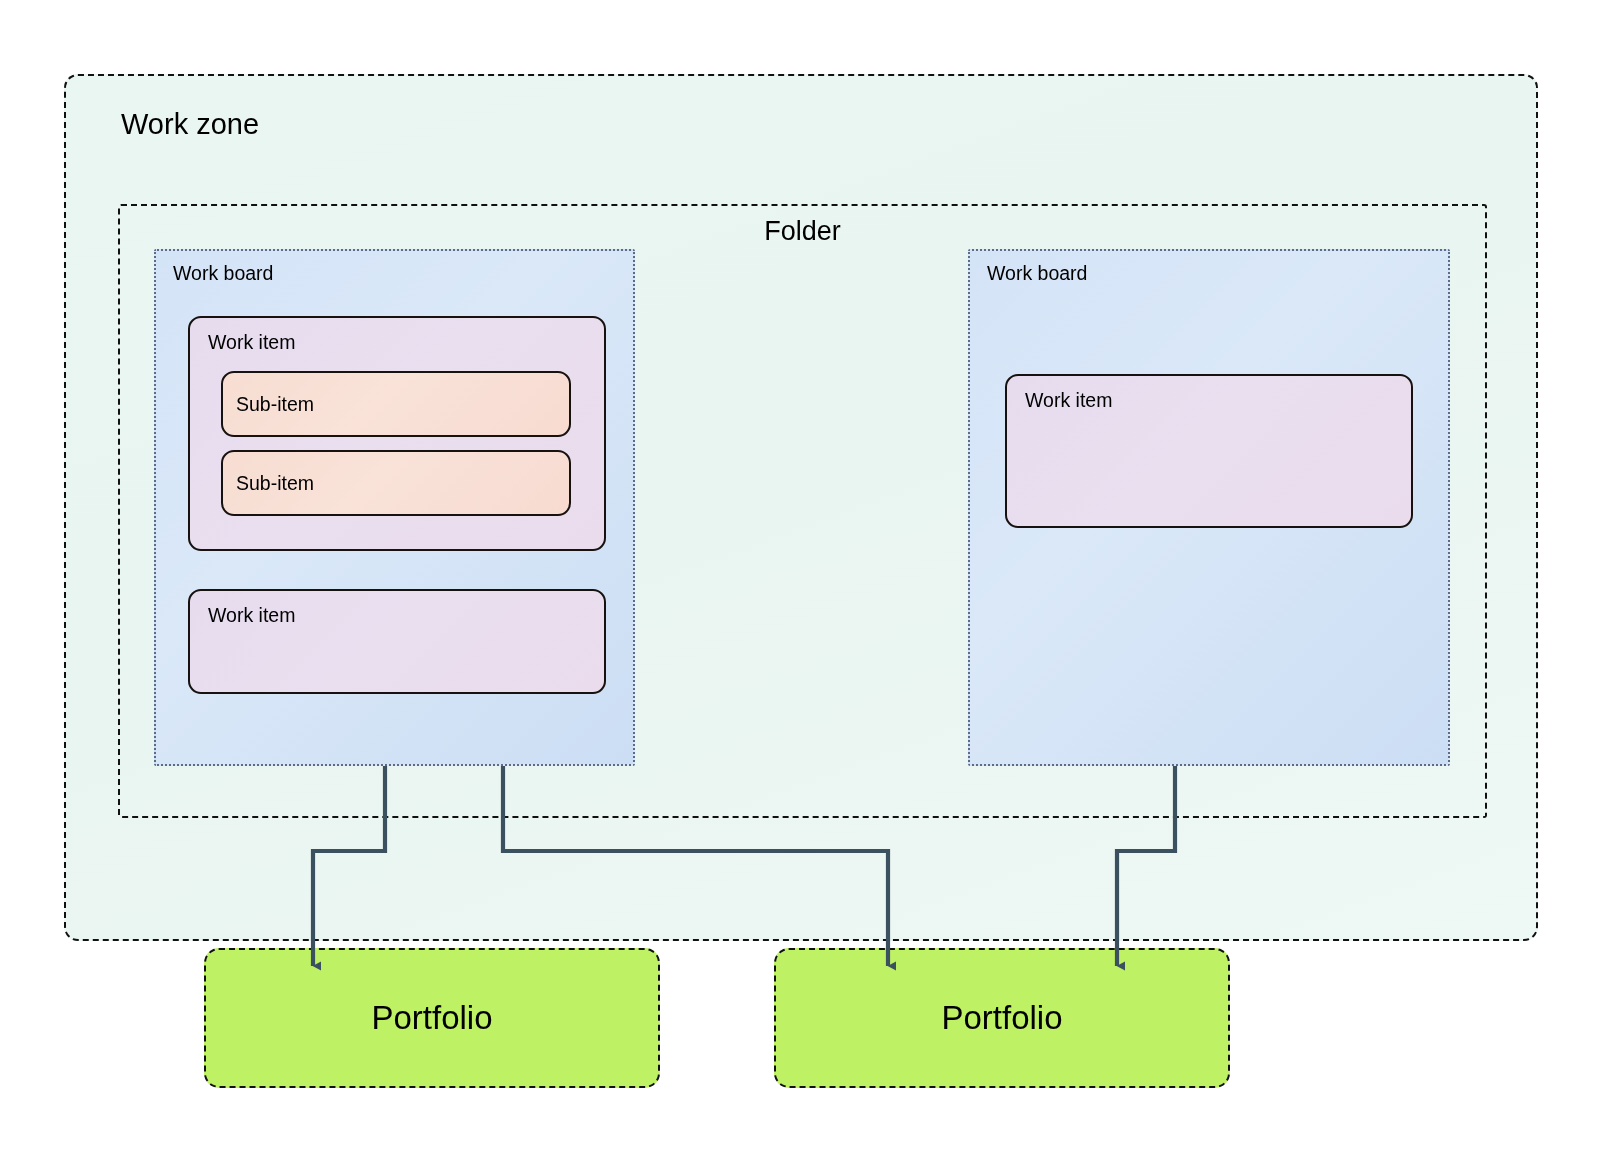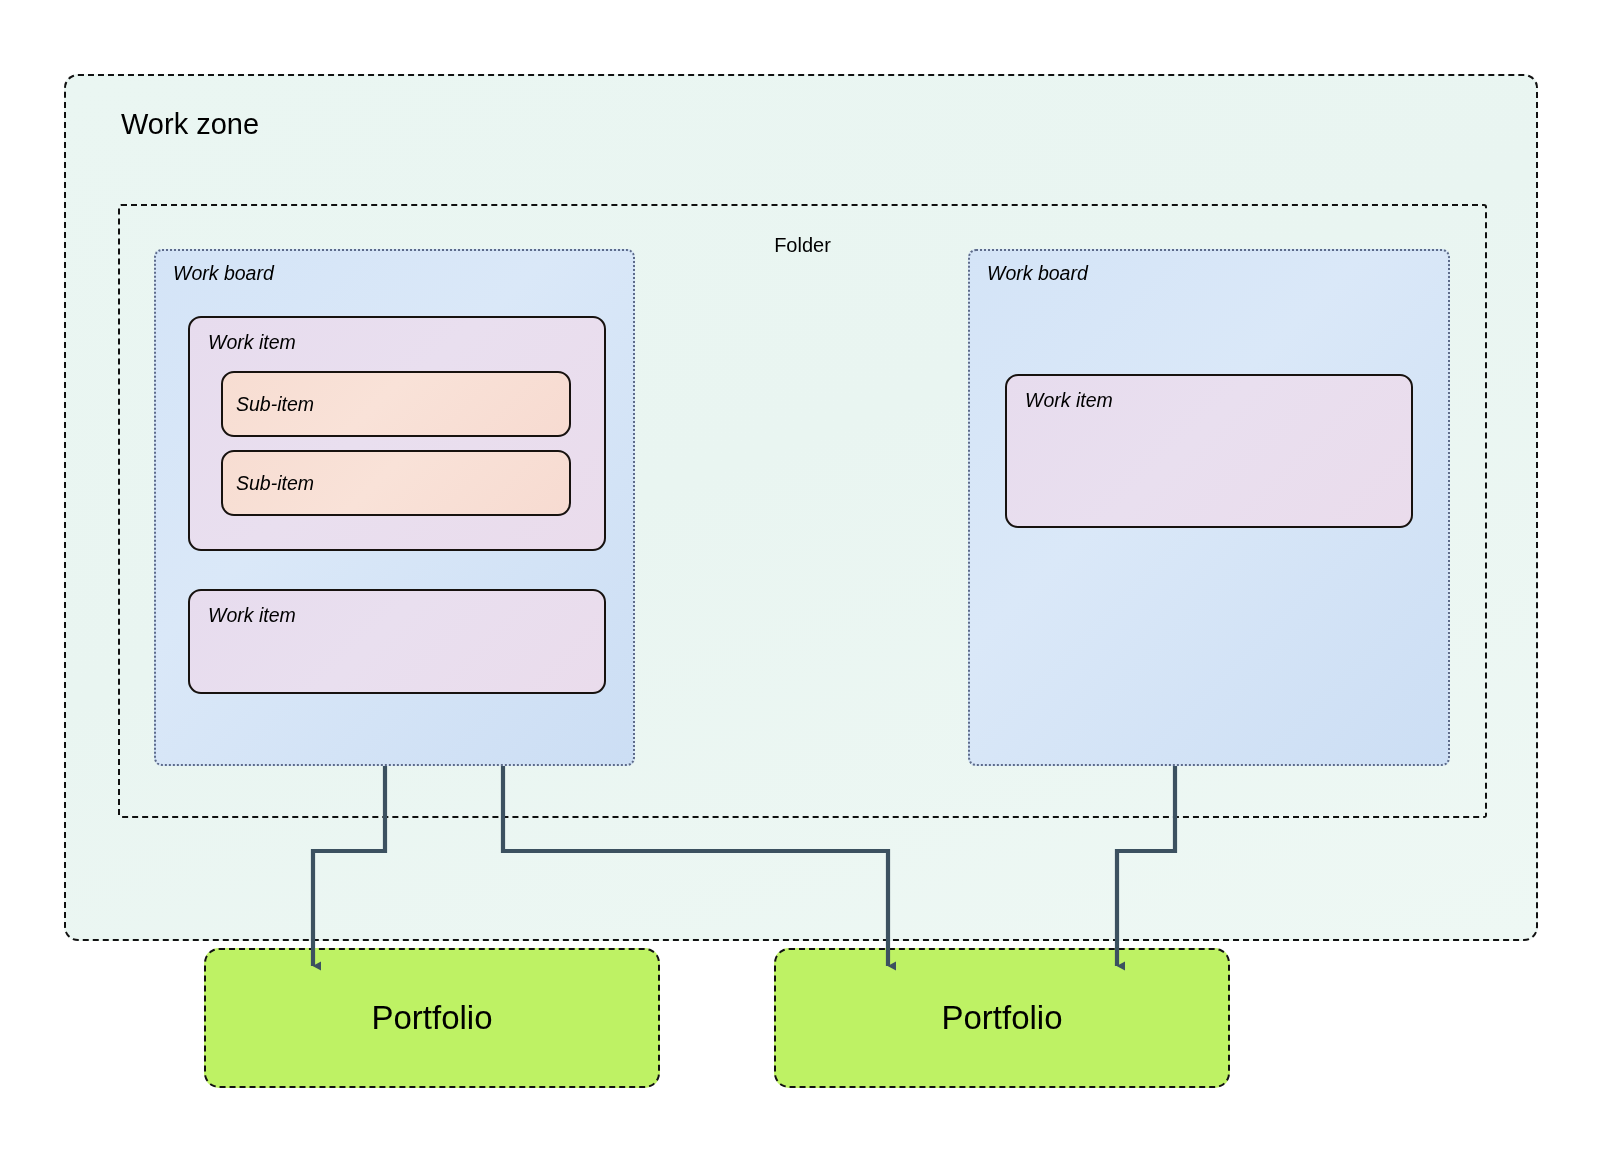--- a/index.html
+++ b/index.html
@@ -59,9 +59,9 @@
     position: absolute;
     left: 0;
     right: 0;
-    top: 28px;
+    top: 10px;
     text-align: center;
-    font-size: 20px;
+    font-size: 27px;
     color: #000000;
   }
 

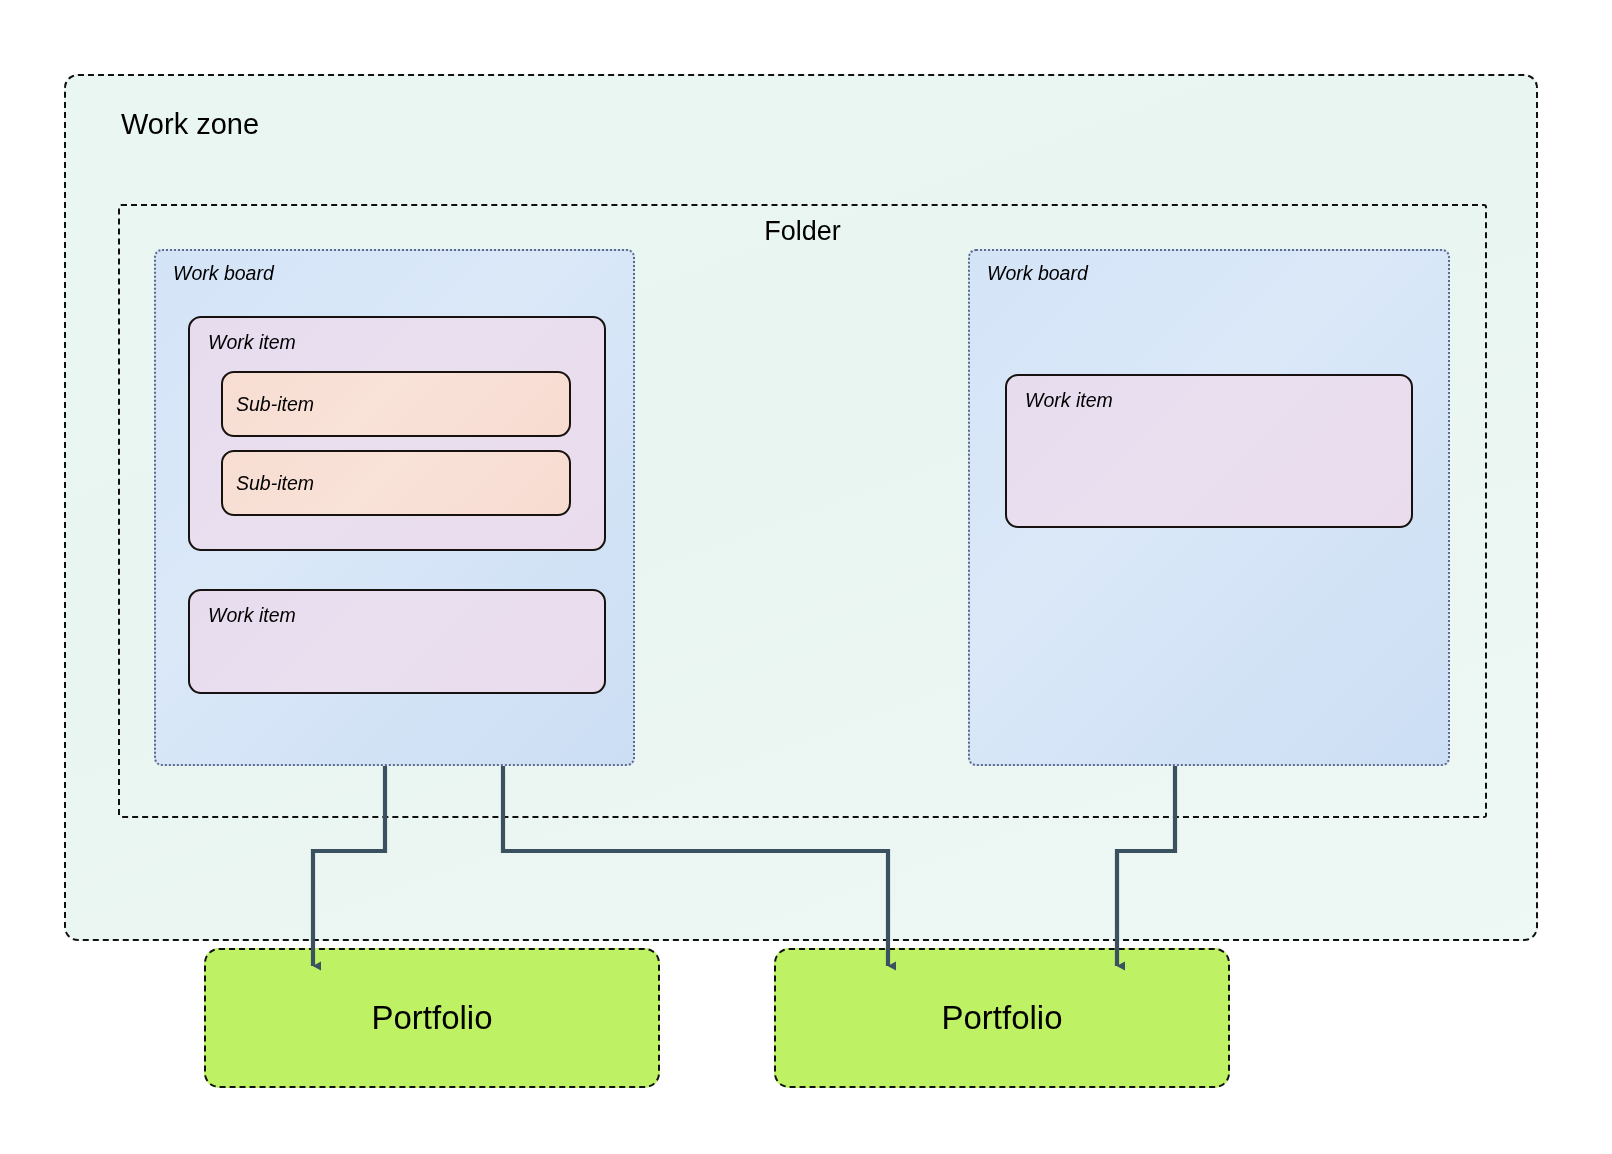--- a/index.html
+++ b/index.html
@@ -68,9 +68,8 @@
   
   .work-board {
     border: 2.6px dotted #5d6b8a;
-    border-radius: 8px;
+    border-radius: 2px;
     background: linear-gradient(135deg, #d4e4f7 0%, #dae8f8 40%, #ccdef4 100%);
-    font-style: italic;
   }
   .work-board-label {
     position: absolute;

